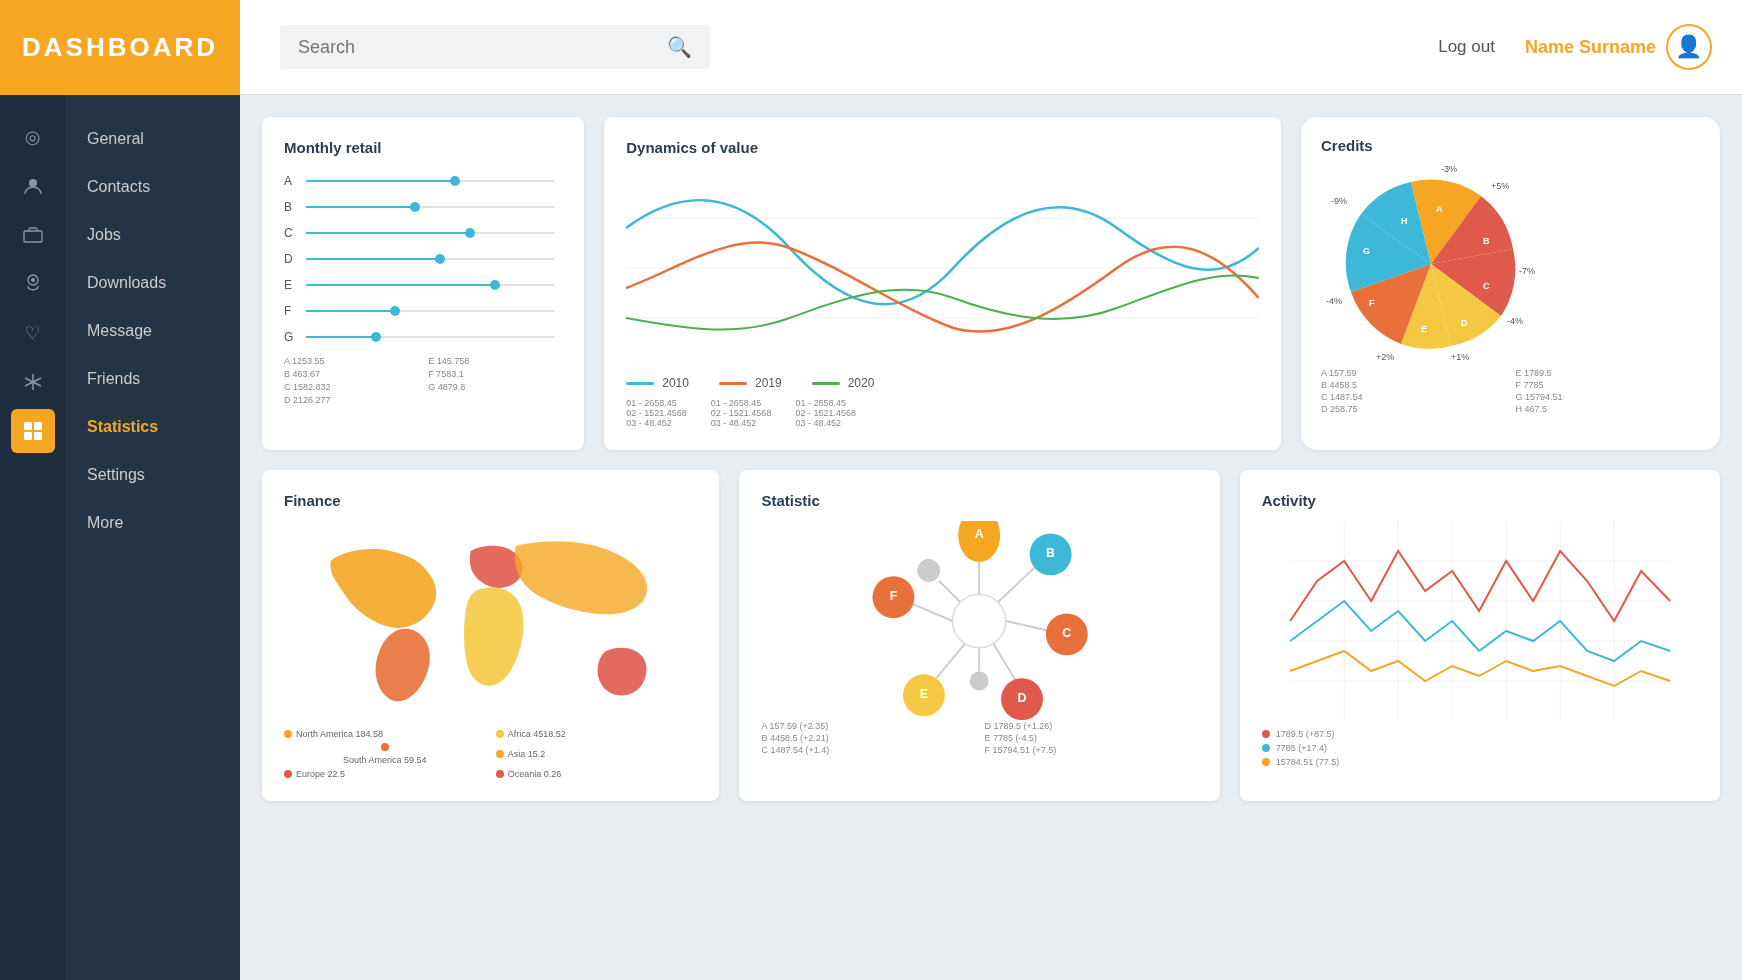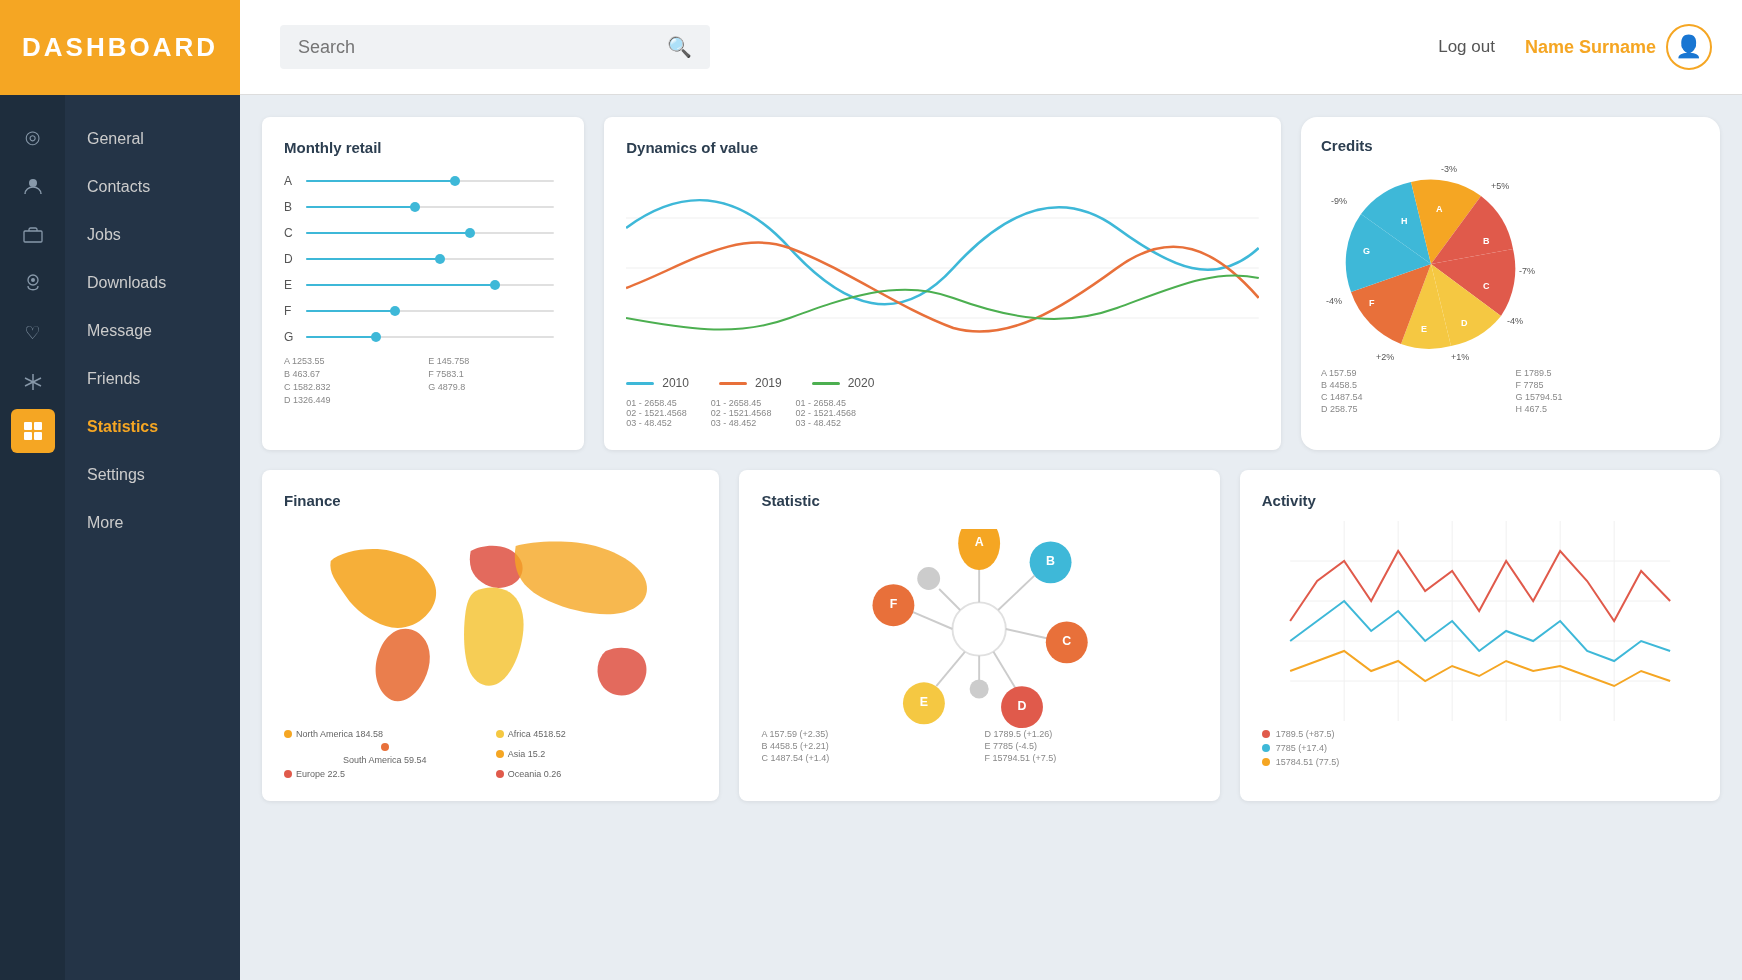--- a/index.html
+++ b/index.html
@@ -162,7 +162,7 @@
           <span style="font-size:9px; color:#888;">F 7583.1</span>
           <span style="font-size:9px; color:#888;">C 1582.832</span>
           <span style="font-size:9px; color:#888;">G 4879.8</span>
-          <span style="font-size:9px; color:#888;">D 1326.449</span>
+          <span style="font-size:9px; color:#888;">D 2126.277</span>
         </div>
       </div>
 

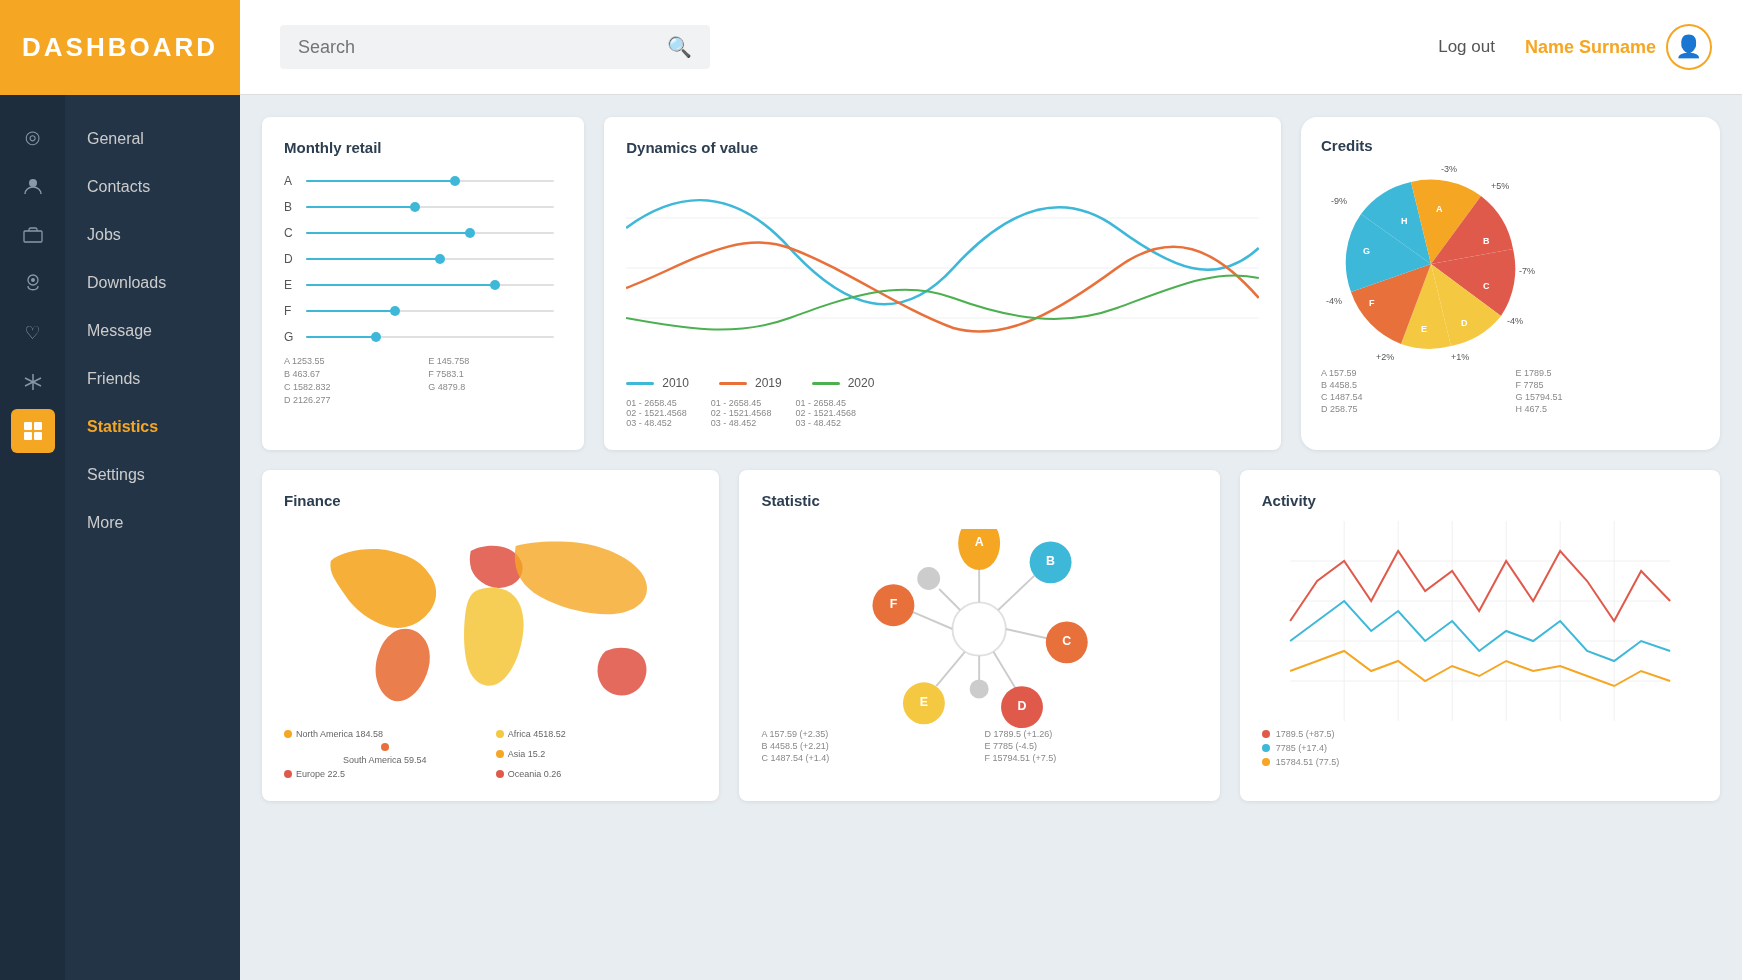--- a/index.html
+++ b/index.html
@@ -316,7 +316,7 @@
       </div>
 
       <div style="background:#fff; border-radius:8px; padding:22px; box-shadow:0 1px 4px rgba(0,0,0,0.08);">
-        <div style="font-size:15px; font-weight:700; color:#2c3e50; margin-bottom:20px;">Statistic</div>
+        <div style="font-size:15px; font-weight:700; color:#2c3e50; margin-bottom:12px;">Statistic</div>
         <svg width="100%" height="200" viewBox="0 0 360 210">
           <g transform="translate(180,105)">
 

